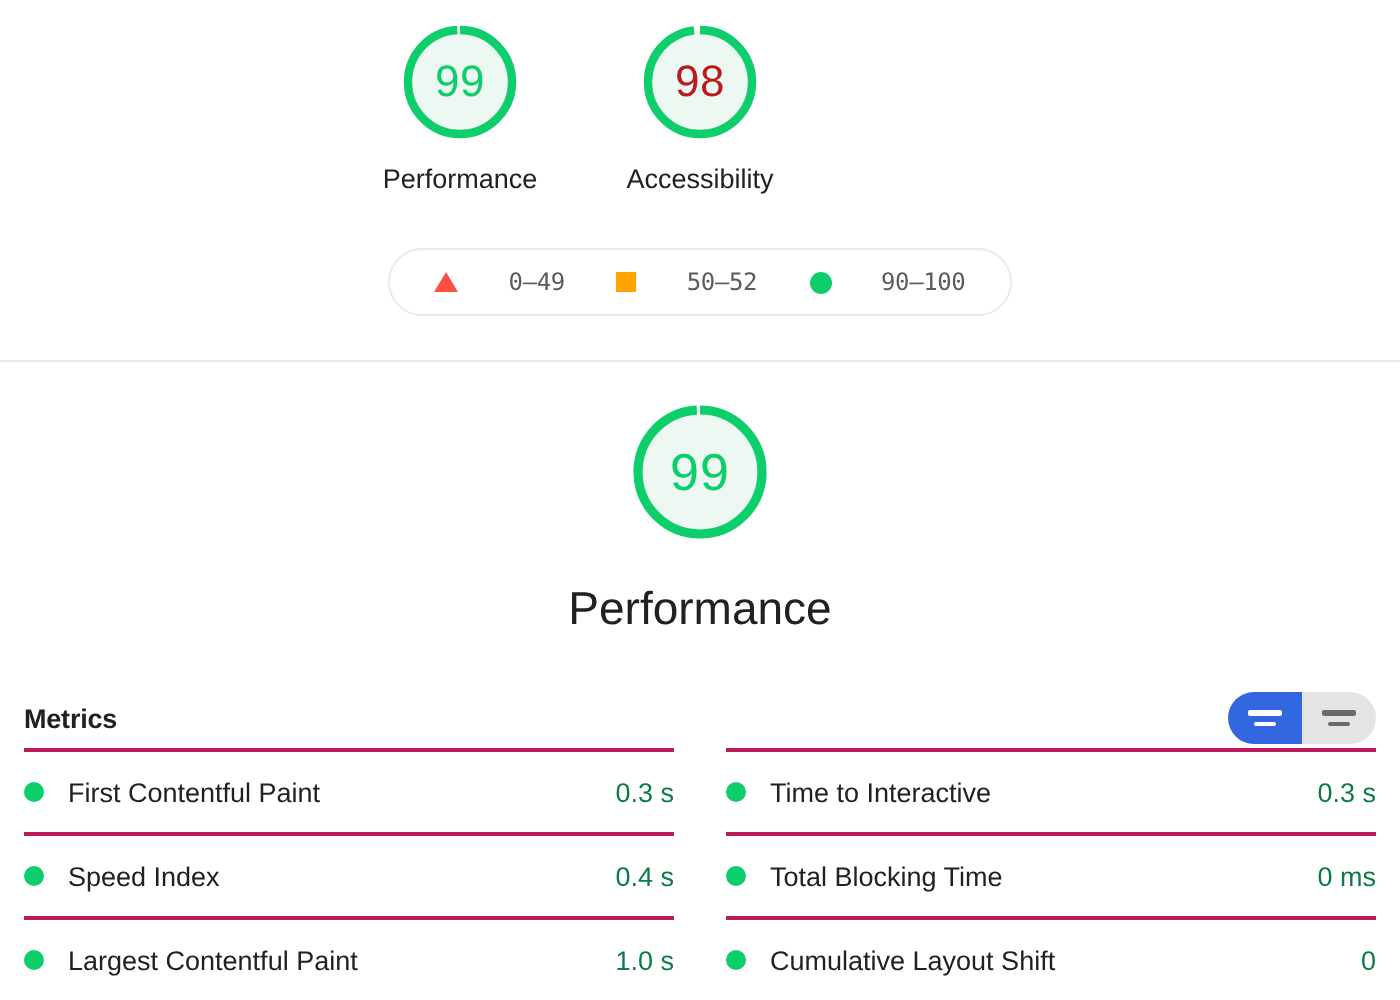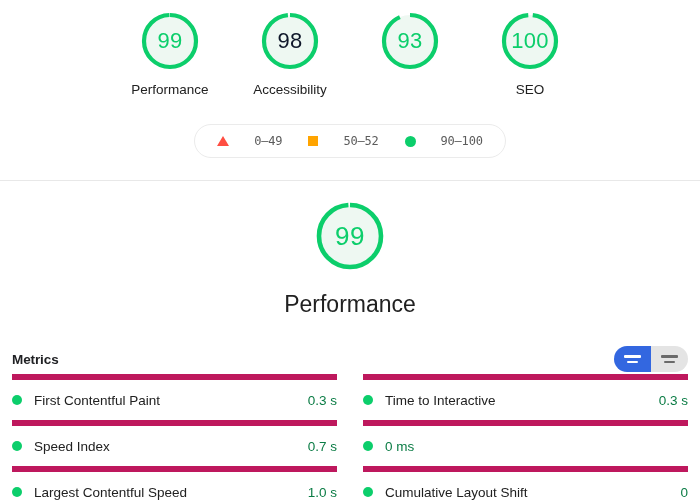--- a/index.html
+++ b/index.html
@@ -258,7 +258,7 @@
           <circle cx="31" cy="31" r="26" fill="#eef8f2" stroke="none"></circle>
           <circle class="arc" cx="31" cy="31" r="26" fill="none" stroke="#0cce6b" stroke-width="4.2" stroke-linecap="butt" stroke-dasharray="160.09556162693588 163.36281798666926" stroke-dashoffset="0"></circle>
         </svg>
-        <span class="gauge-num" style="color:#0f172a">98</span>
+        <span class="gauge-num" style="color:#b91c1c">98</span>
       </div>
       <div class="gauge-label">Accessibility</div>
     </div>

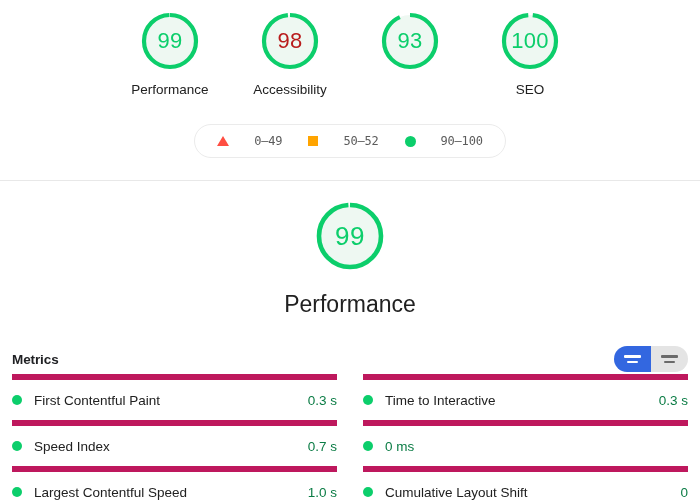--- a/index.html
+++ b/index.html
@@ -264,13 +264,6 @@
     </div>
 
     <div class="gauge-cell">
-      <div class="gauge-small">
-        <svg viewBox="0 0 62 62">
-          <circle cx="31" cy="31" r="26" fill="#eef8f2" stroke="none"></circle>
-          <circle class="arc" cx="31" cy="31" r="26" fill="none" stroke="#0cce6b" stroke-width="4.2" stroke-linecap="butt" stroke-dasharray="151.92742072760242 163.36281798666926" stroke-dashoffset="0"></circle>
-        </svg>
-        <span class="gauge-num" style="color:#0cce6b">93</span>
-      </div>
     </div>
 
     <div class="gauge-cell">

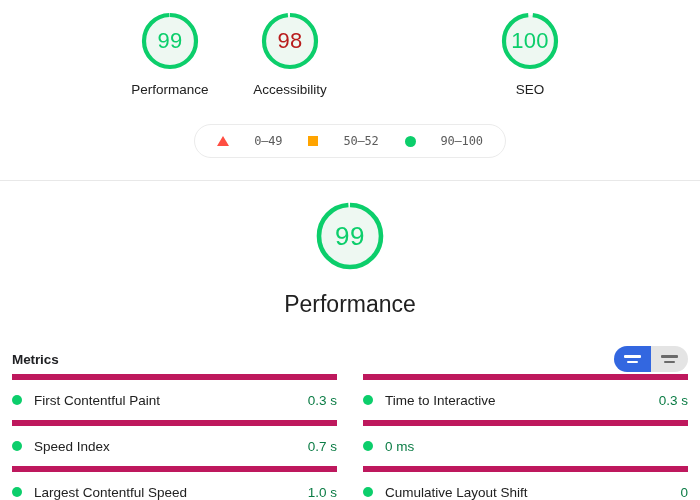--- a/index.html
+++ b/index.html
@@ -266,16 +266,6 @@
     <div class="gauge-cell">
     </div>
 
-    <div class="gauge-cell">
-      <div class="gauge-small">
-        <svg viewBox="0 0 62 62">
-          <circle cx="31" cy="31" r="26" fill="#eef8f2" stroke="none"></circle>
-          <circle class="arc" cx="31" cy="31" r="26" fill="none" stroke="#0cce6b" stroke-width="4.2" stroke-linecap="butt" stroke-dasharray="157.64511935713583 163.36281798666926" stroke-dashoffset="-2.8588493147667124"></circle>
-        </svg>
-        <span class="gauge-num" style="color:#0cce6b">100</span>
-      </div>
-      <div class="gauge-label">SEO</div>
-    </div>
 
   </div>
 

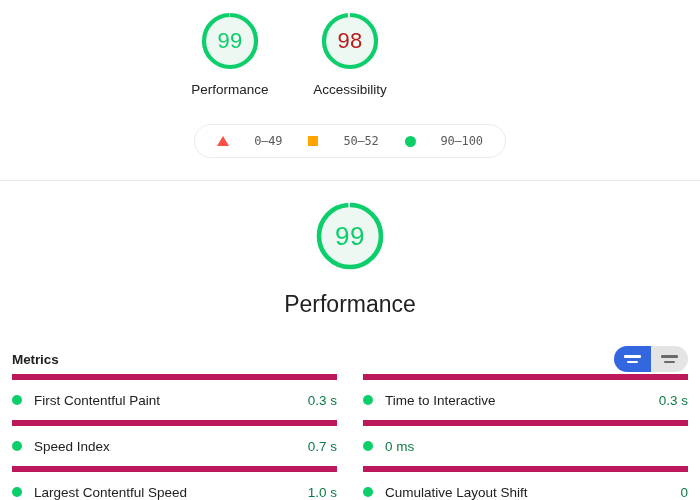--- a/index.html
+++ b/index.html
@@ -210,7 +210,7 @@
     display: flex;
     align-items: center;
     height: 40px;
-    border-top: 6px solid #be185d;
+    border-top: 2px solid #be185d;
   }
   .metric-dot {
     width: 10px;

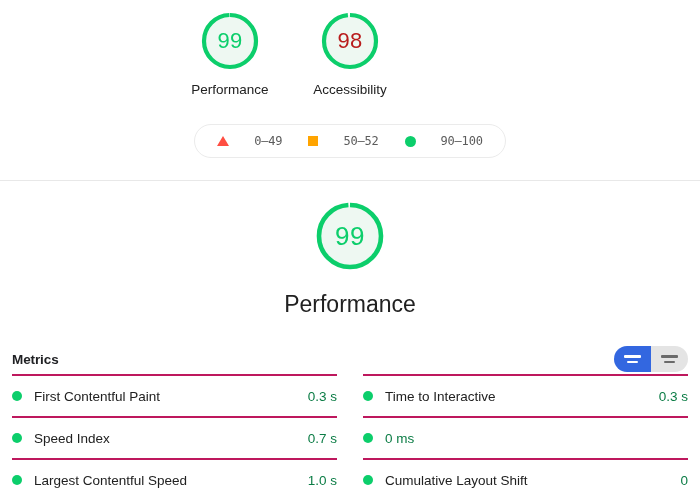--- a/index.html
+++ b/index.html
@@ -330,7 +330,7 @@
     <div class="metric-row">
       <span class="metric-dot"></span>
       <span class="metric-name">Speed Index</span>
-      <span class="metric-value">0.7 s</span>
+      <span class="metric-value">0.4 s</span>
     </div>
     <div class="metric-row">
       <span class="metric-dot"></span>

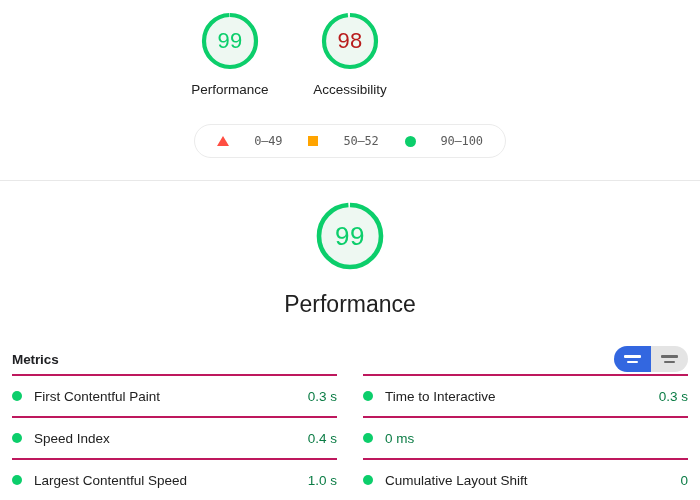--- a/index.html
+++ b/index.html
@@ -347,6 +347,7 @@
     </div>
     <div class="metric-row">
       <span class="metric-dot"></span>
+      <span class="metric-name">Total Blocking Time</span>
       <span class="metric-value">0 ms</span>
     </div>
     <div class="metric-row">

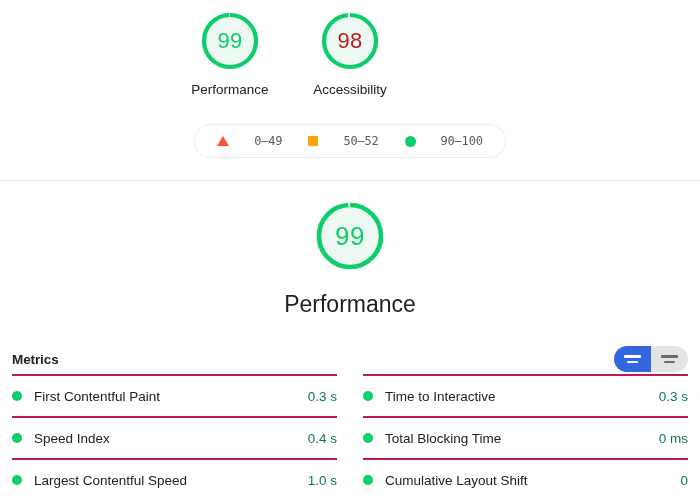--- a/index.html
+++ b/index.html
@@ -334,7 +334,7 @@
     </div>
     <div class="metric-row">
       <span class="metric-dot"></span>
-      <span class="metric-name">Largest Contentful Speed</span>
+      <span class="metric-name">Largest Contentful Paint</span>
       <span class="metric-value">1.0 s</span>
     </div>
   </div>

